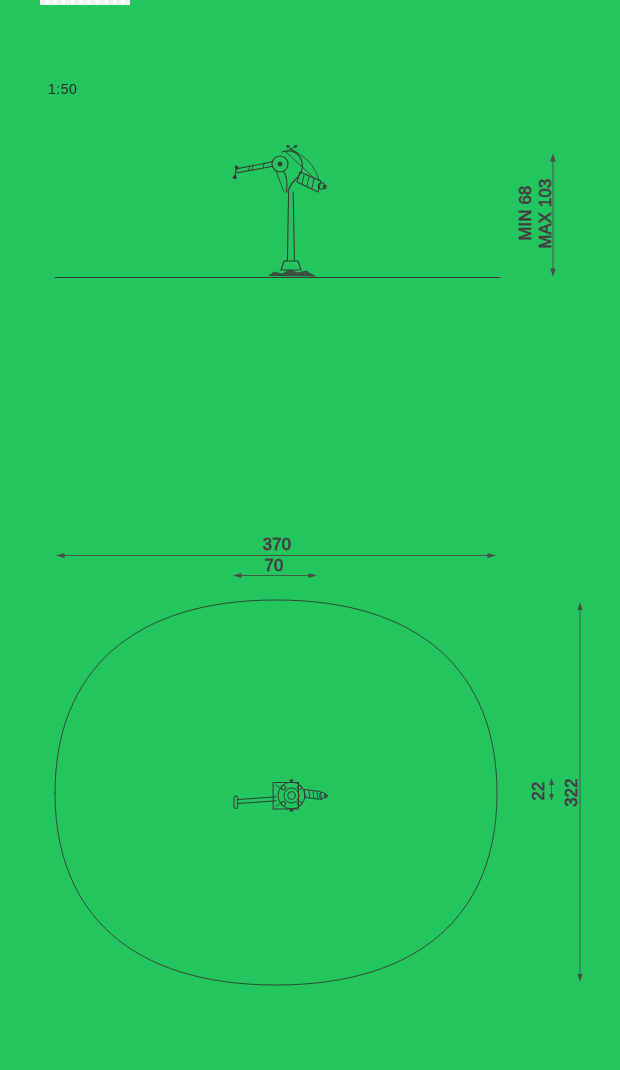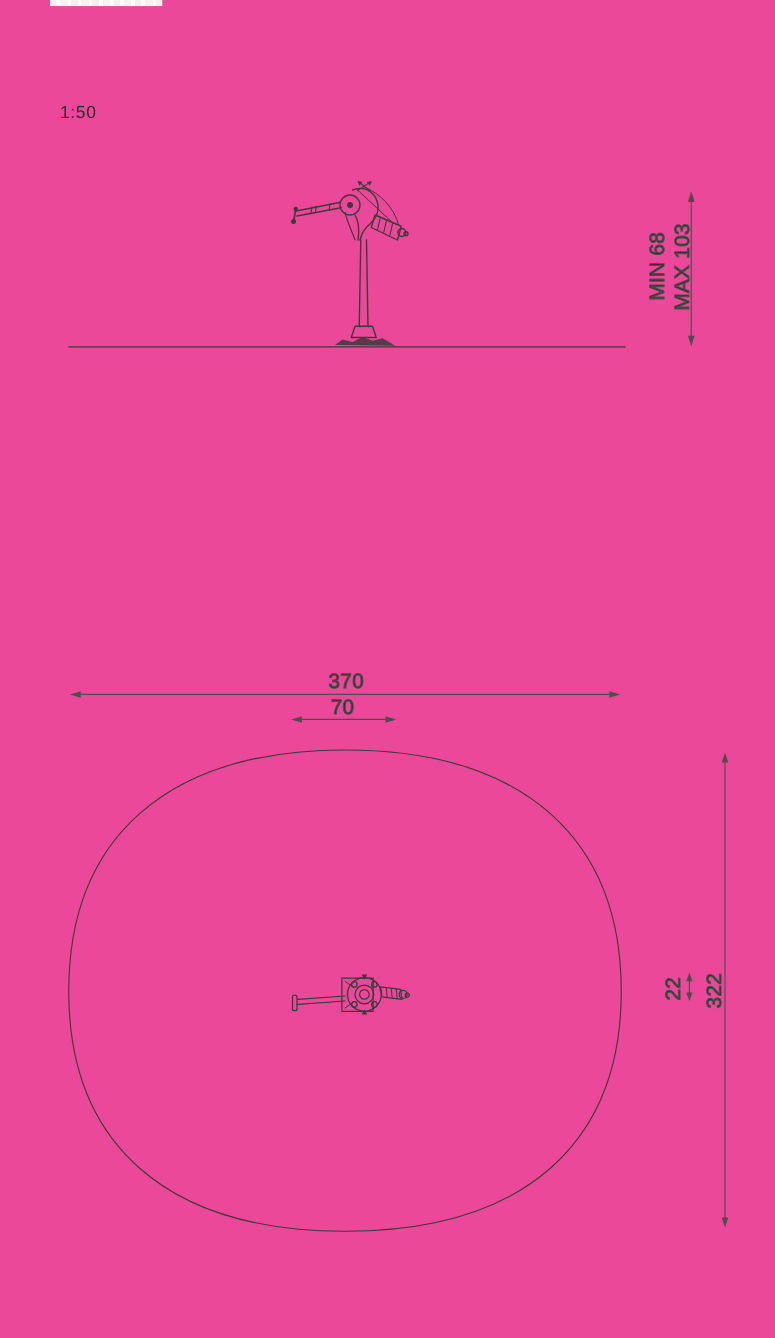--- a/index.html
+++ b/index.html
@@ -6,7 +6,7 @@
   .canvas{
     position:relative;
     width:620px;height:1070px;
-    background:#ec4899;
+    background:#22c55e;
     overflow:hidden;
     font-family:"Liberation Sans", sans-serif;
   }

